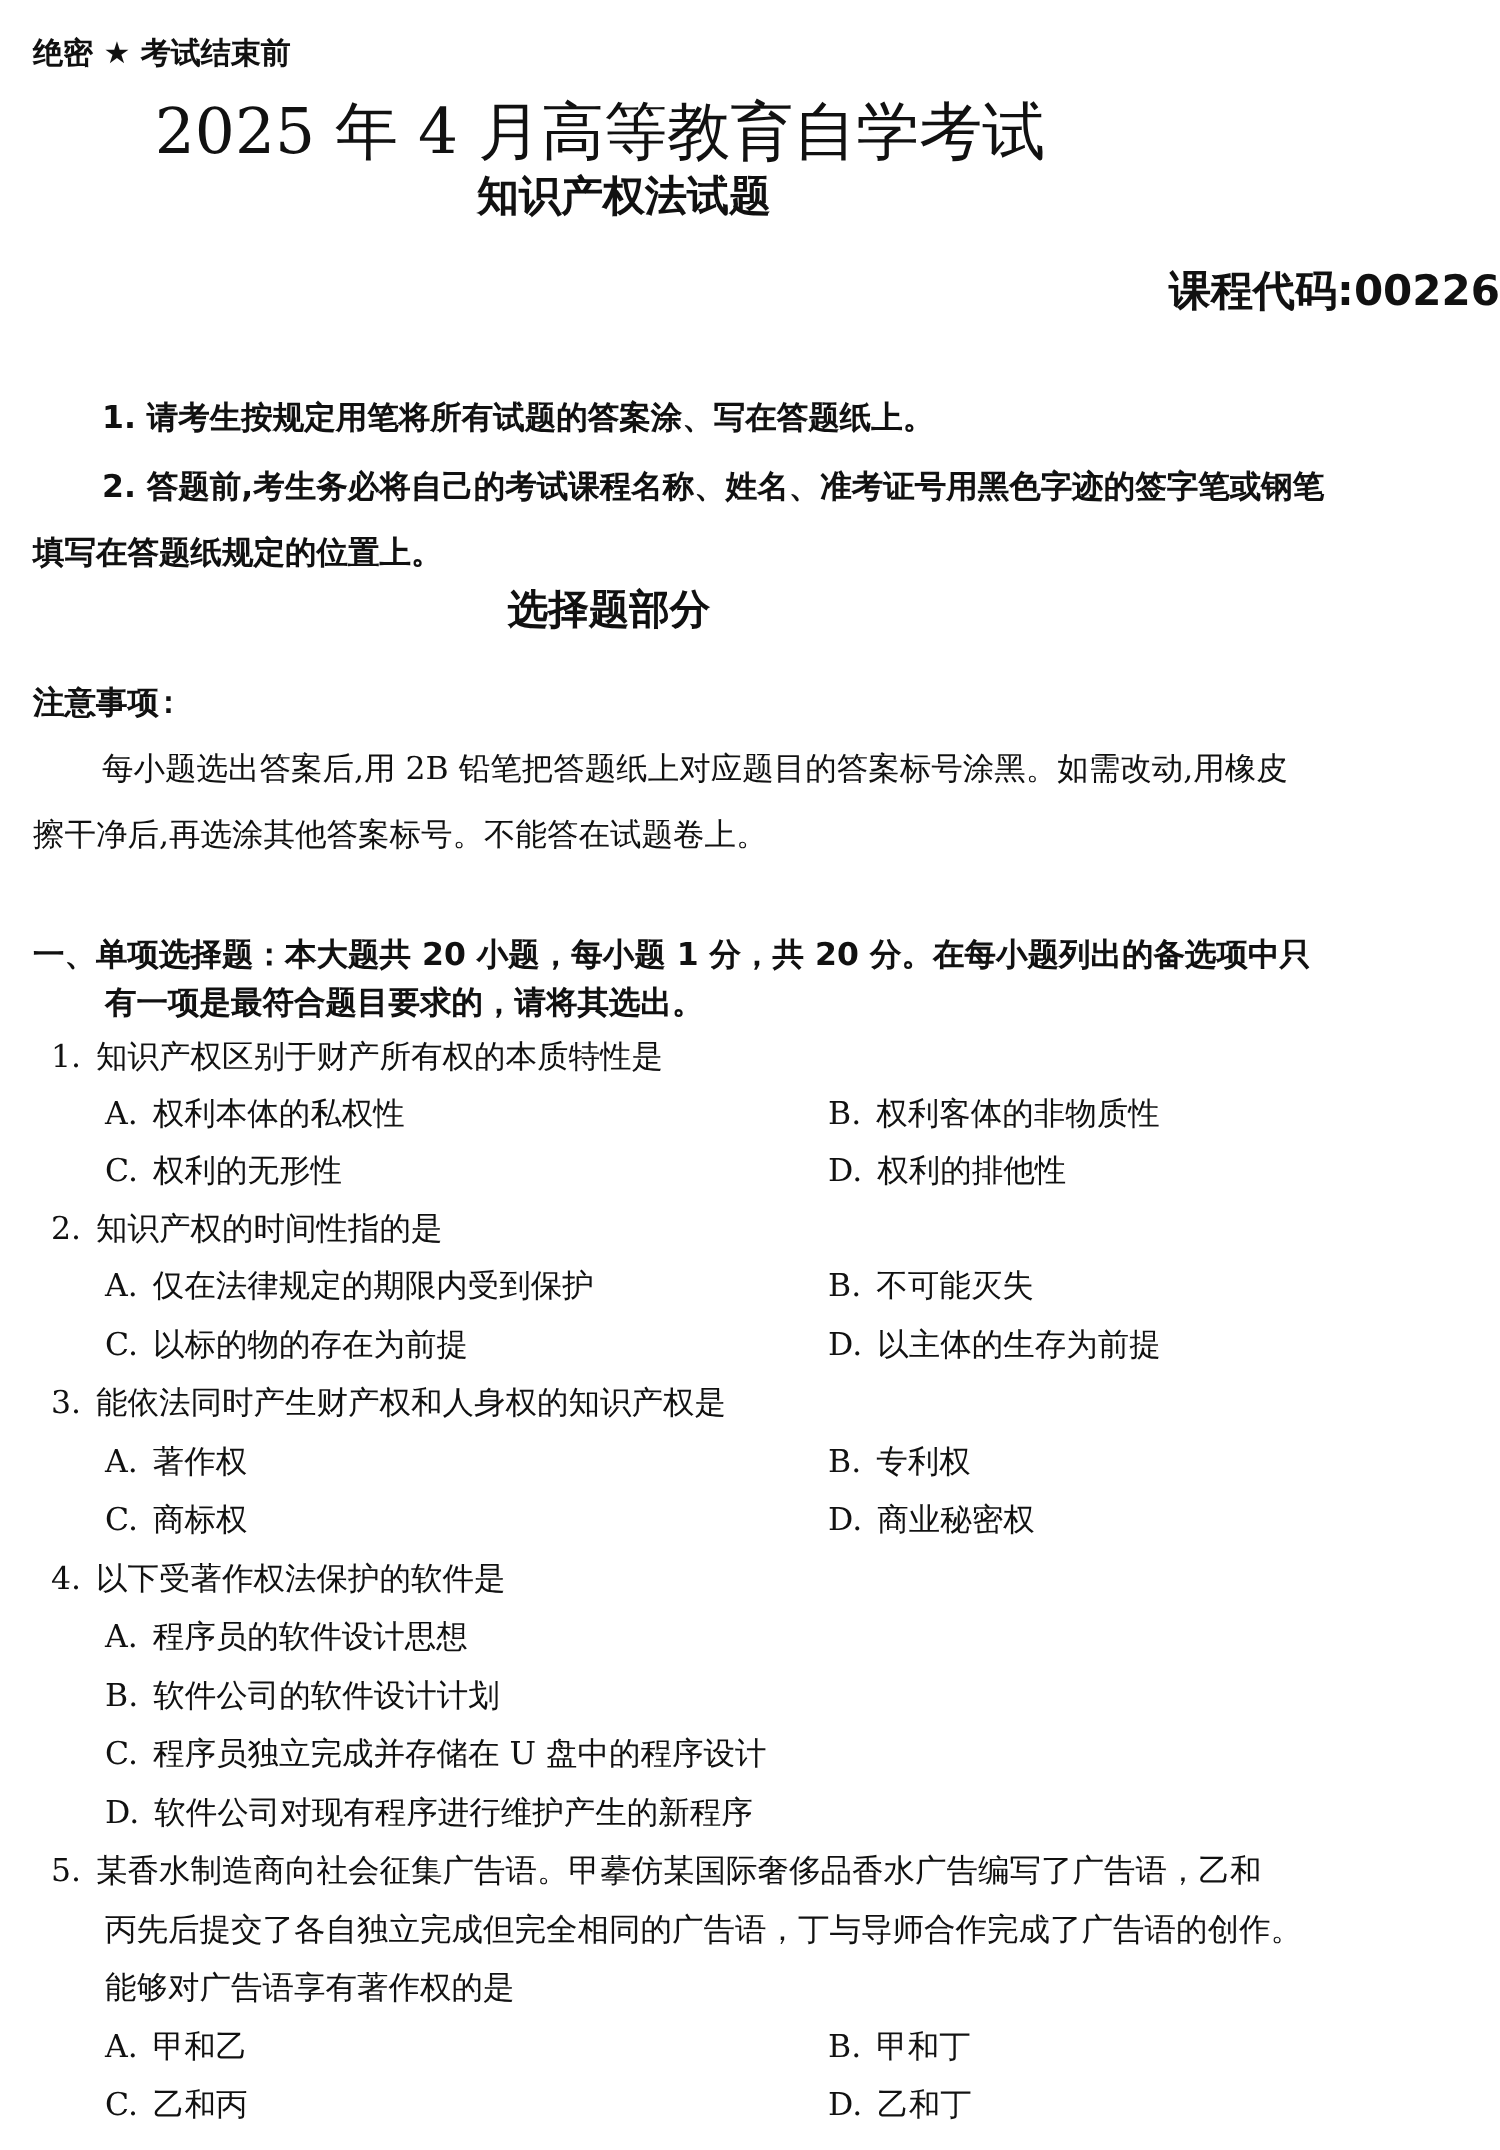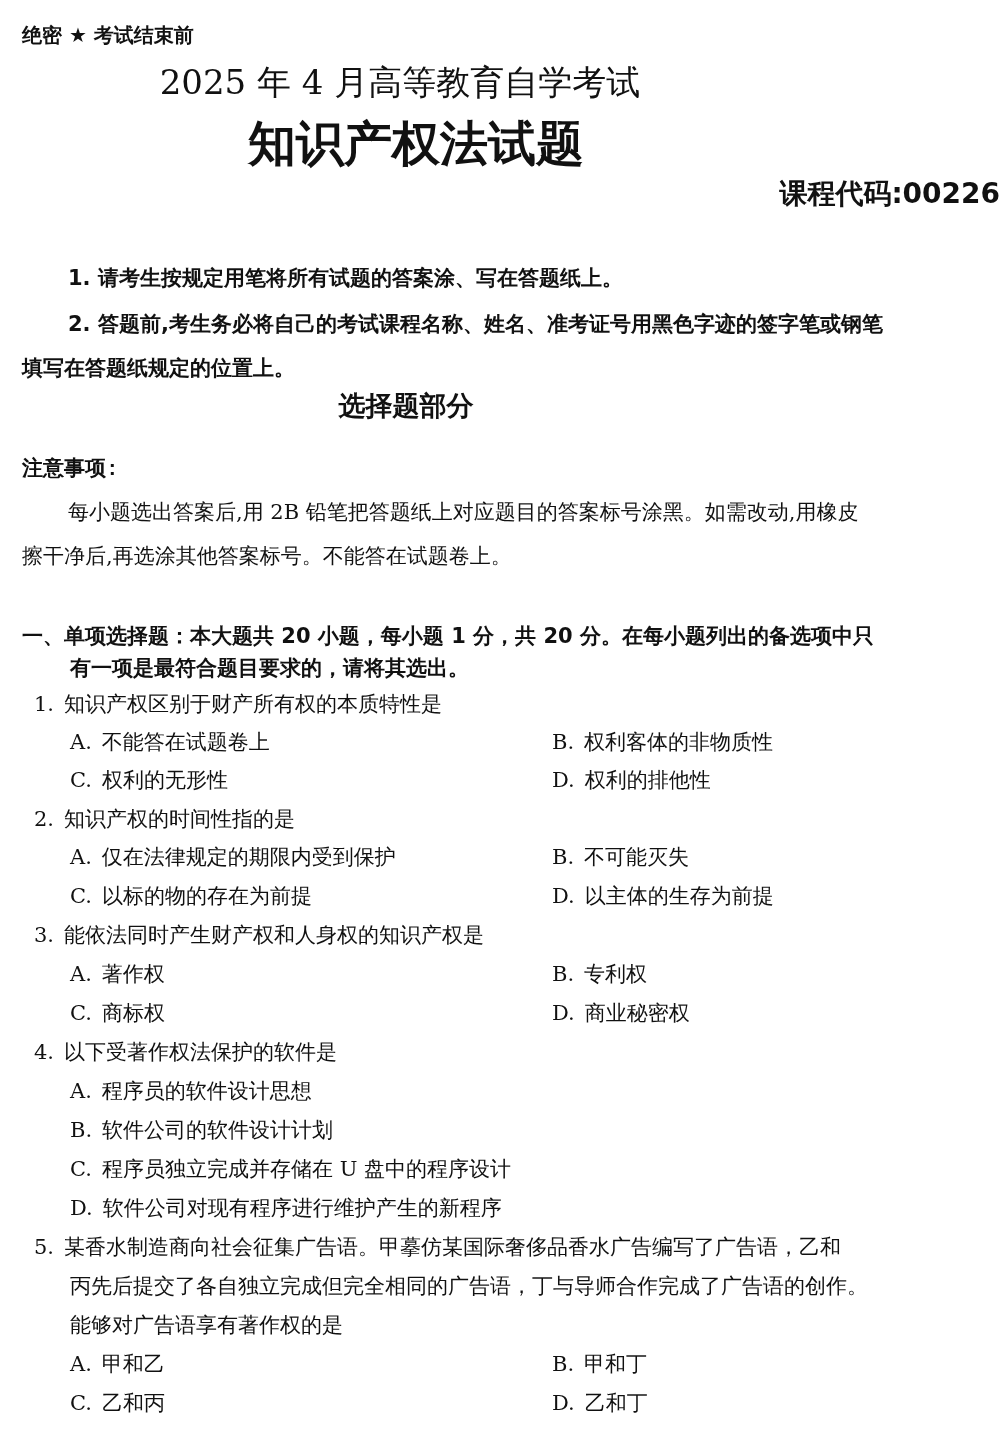--- a/index.html
+++ b/index.html
@@ -10,7 +10,7 @@
   }
   .abs { position: absolute; white-space: nowrap; }
   .secret { left: 22px; top: 22px; font-size: 20px; font-weight: bold; font-family: "DejaVu Sans", "Liberation Sans", sans-serif; letter-spacing: 0px; }
-  .exam-title { left: 0; width: 800px; text-align: center; top: 60px; font-size: 34px; }
+  .exam-title { left: 0; width: 800px; text-align: center; top: 60px; font-size: 42px; }
   .subject-title { left: 0; width: 832px; text-align: center; top: 112px; font-size: 48px; font-weight: bold; font-family: Liberation Serif, serif; }
   .course-code { left: 0; width: 1000px; text-align: right; top: 175px; font-size: 28px; font-weight: bold; font-family: "DejaVu Sans", "Liberation Sans", sans-serif; }
   .instr { font-size: 21px; font-family: "DejaVu Sans", "Liberation Sans", sans-serif; font-weight: bold; margin-top: 16px; }

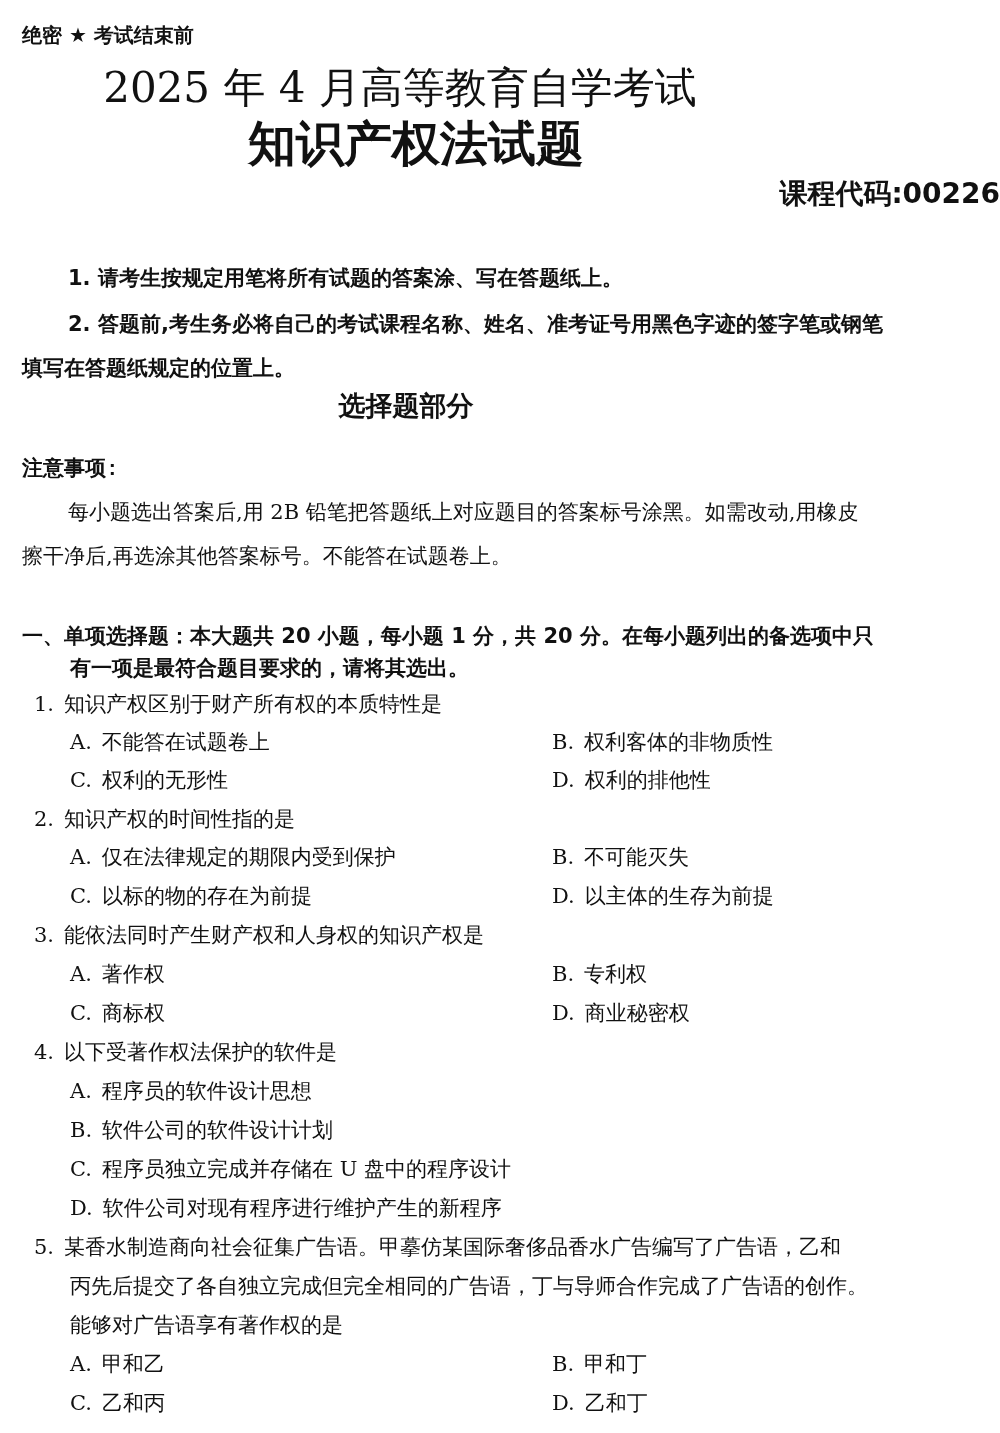--- a/index.html
+++ b/index.html
@@ -11,7 +11,7 @@
   .abs { position: absolute; white-space: nowrap; }
   .secret { left: 22px; top: 22px; font-size: 20px; font-weight: bold; font-family: "DejaVu Sans", "Liberation Sans", sans-serif; letter-spacing: 0px; }
   .exam-title { left: 0; width: 800px; text-align: center; top: 60px; font-size: 42px; }
-  .subject-title { left: 0; width: 832px; text-align: center; top: 112px; font-size: 48px; font-weight: bold; font-family: Liberation Serif, serif; }
+  .subject-title { left: 0; width: 832px; text-align: center; top: 112px; font-size: 28px; font-weight: bold; font-family: Liberation Serif, serif; }
   .course-code { left: 0; width: 1000px; text-align: right; top: 175px; font-size: 28px; font-weight: bold; font-family: "DejaVu Sans", "Liberation Sans", sans-serif; }
   .instr { font-size: 21px; font-family: "DejaVu Sans", "Liberation Sans", sans-serif; font-weight: bold; margin-top: 16px; }
   .section-title { left: 0; width: 812px; text-align: center; top: 388px; font-size: 27px; font-weight: bold; font-family: "DejaVu Sans", "Liberation Sans", sans-serif; }

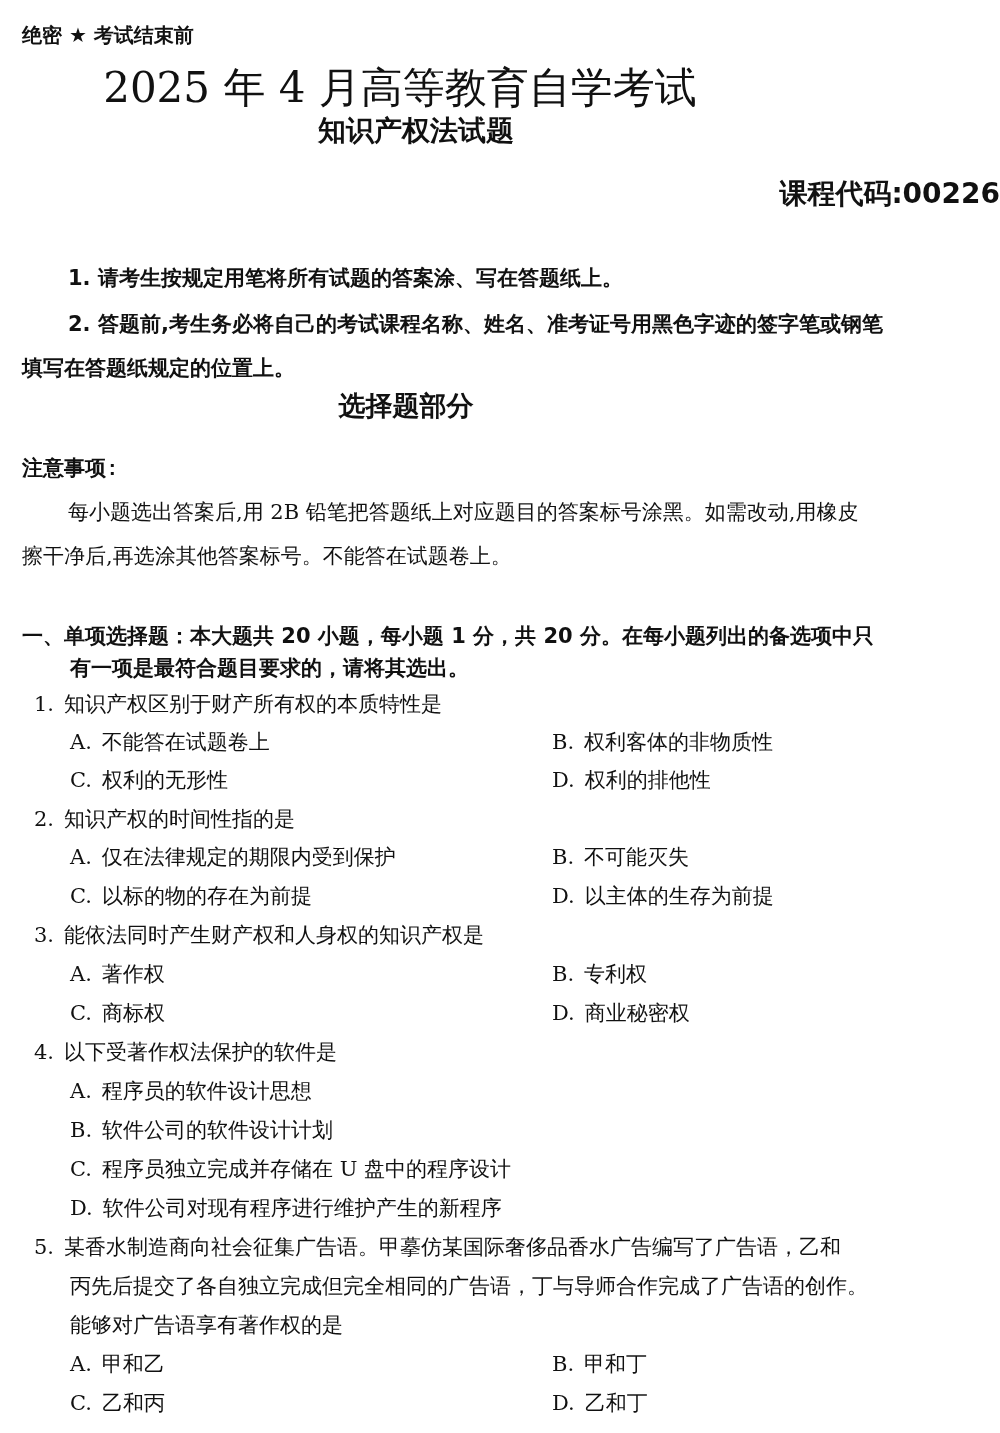--- a/index.html
+++ b/index.html
@@ -45,7 +45,7 @@
 <div class="abs q-stem" style="left:34px; top:690px;">
   <span class="num">1.</span><span>知识产权区别于财产所有权的本质特性是</span>
 </div>
-<div class="abs opt" style="left:70px; top:728px;"><span class="letter">A.</span><span>不能答在试题卷上</span></div>
+<div class="abs opt" style="left:70px; top:728px;"><span class="letter">A.</span><span>权利本体的私权性</span></div>
 <div class="abs opt" style="left:552px; top:728px;"><span class="letter">B.</span><span>权利客体的非物质性</span></div>
 <div class="abs opt" style="left:70px; top:766px;"><span class="letter">C.</span><span>权利的无形性</span></div>
 <div class="abs opt" style="left:552px; top:766px;"><span class="letter">D.</span><span>权利的排他性</span></div>

